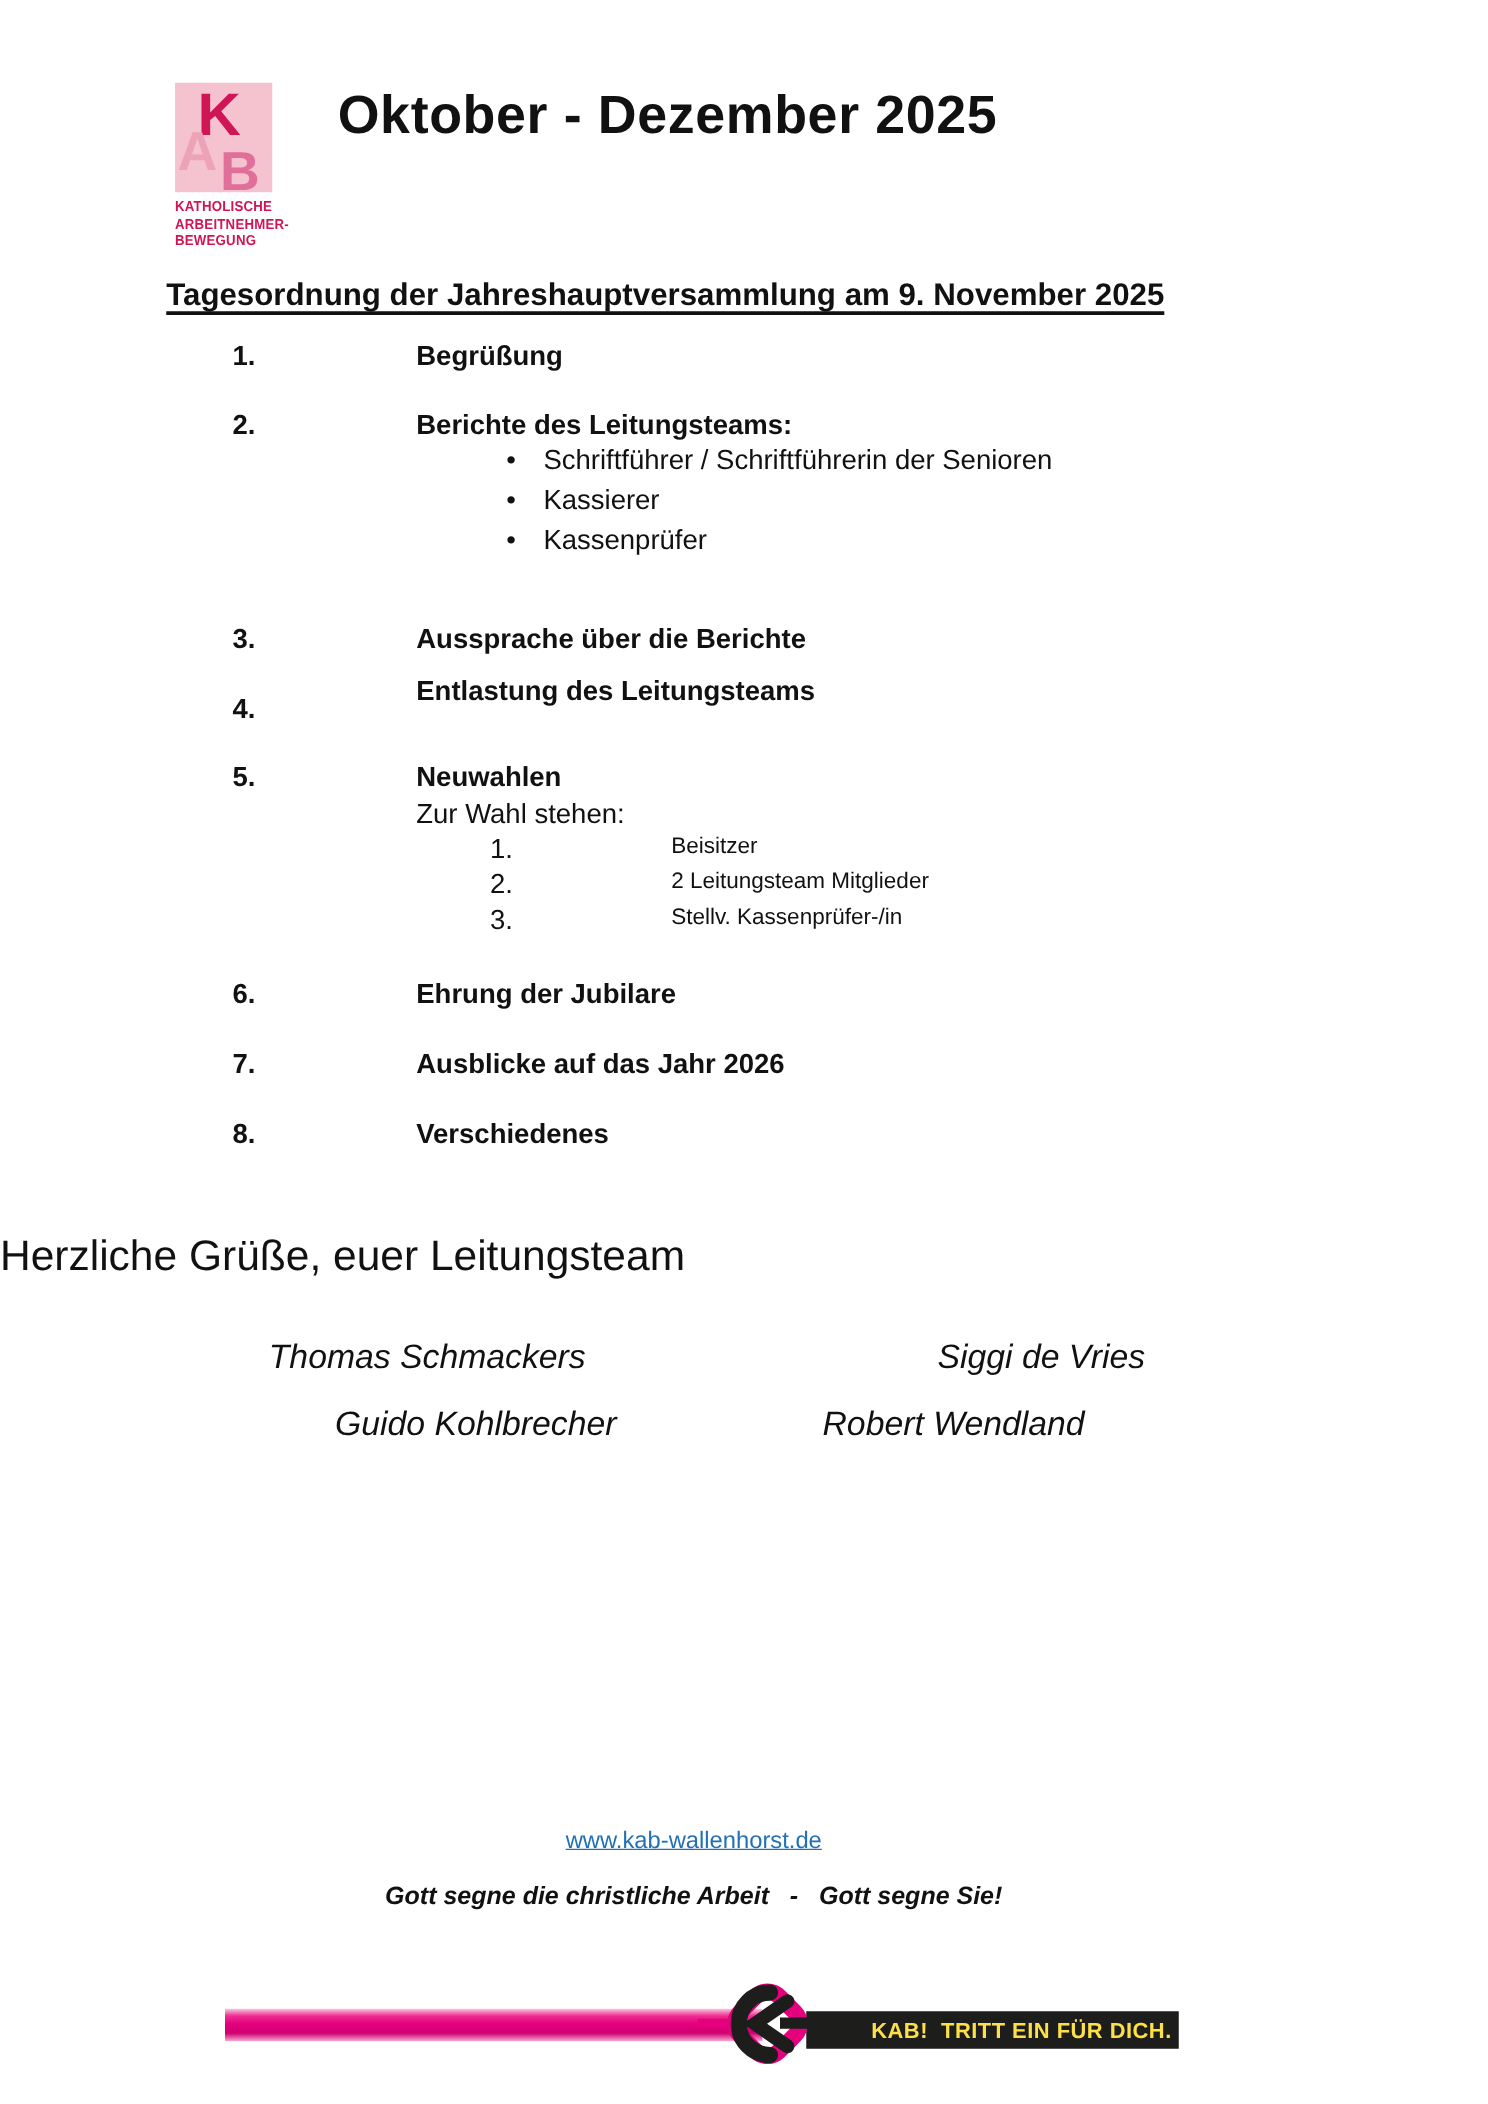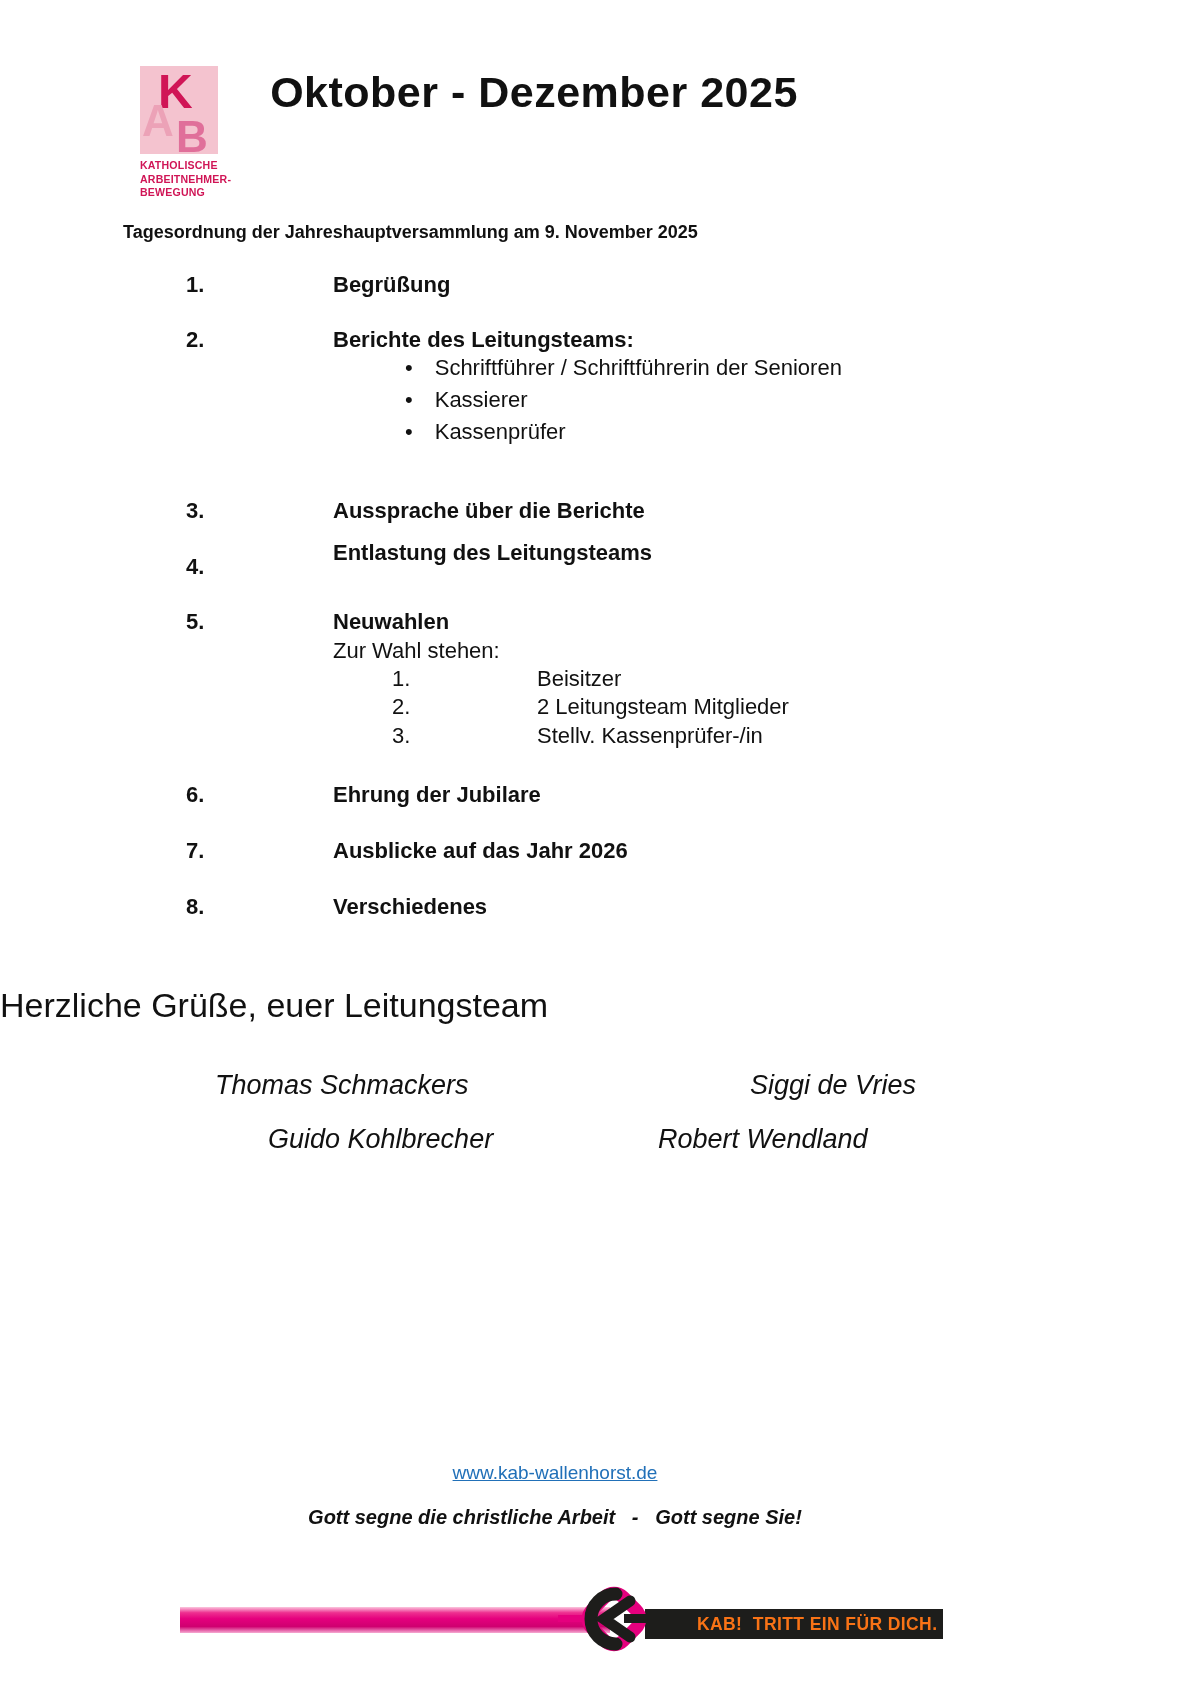--- a/index.html
+++ b/index.html
@@ -18,8 +18,8 @@
   .doc-title { position:absolute; top:68px; left:0; width:1068px;
     text-align:center; font-size:43px; font-weight:bold; letter-spacing:0.5px; }
   
-  .agenda-heading { position:absolute; top:222px; left:123px;
-    font-size:18px; font-weight:bold; 
+  .agenda-heading { position:absolute; top:222px; left:133px;
+    font-size:25px; font-weight:bold; text-decoration:underline;
     text-decoration-thickness:3px; text-underline-offset:5px; white-space:nowrap; }
   
   .num  { position:absolute; left:186px; font-size:22px; font-weight:bold; }

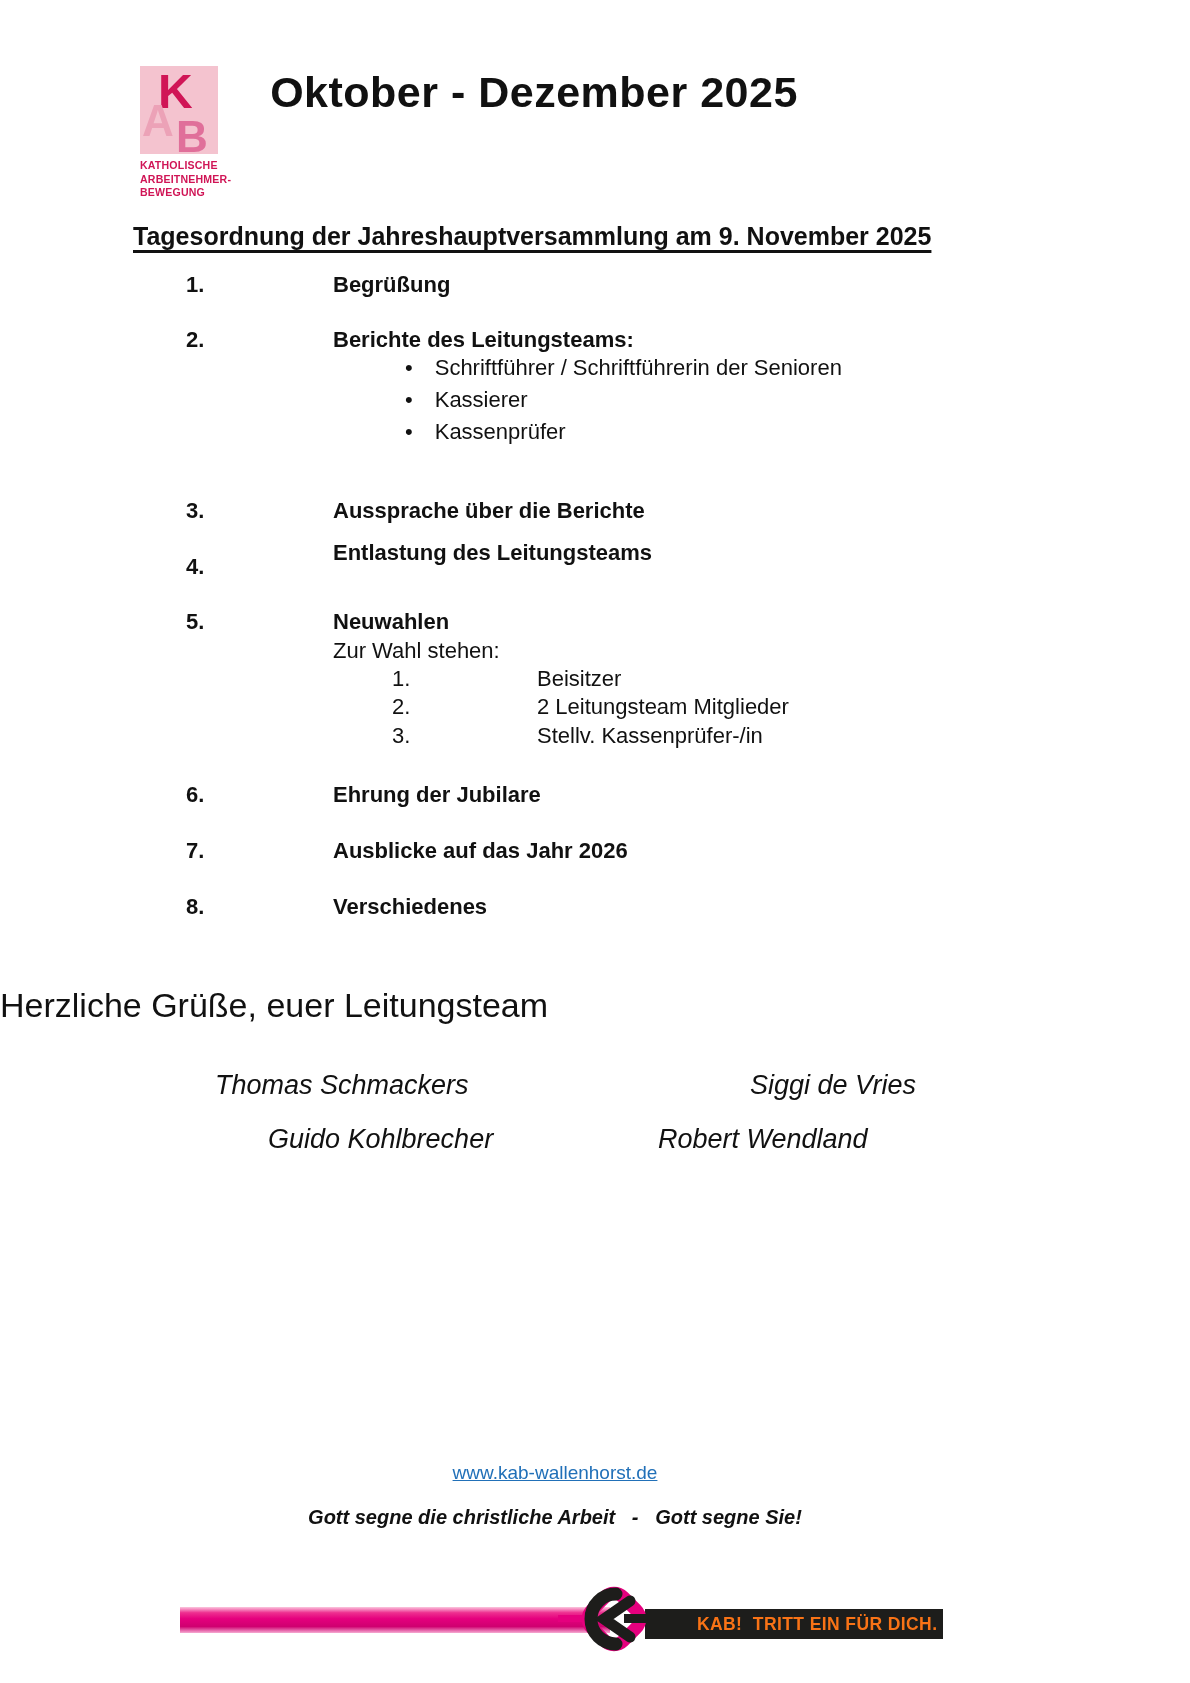--- a/index.html
+++ b/index.html
@@ -28,7 +28,7 @@
   .bullet { position:absolute; left:405px; font-size:22px; display:flex; white-space:nowrap; }
   .bullet .dot { margin-right:22px; }
   .subnum { position:absolute; left:392px; font-size:22px; }
-  .sublbl { position:absolute; left:537px; font-size:22px; white-space:nowrap; }
+  .sublbl { position:absolute; left:537px; font-size:18px; white-space:nowrap; }
   
   .greeting { position:absolute; top:986px; left:0; width:1110px;
     font-size:34px; }

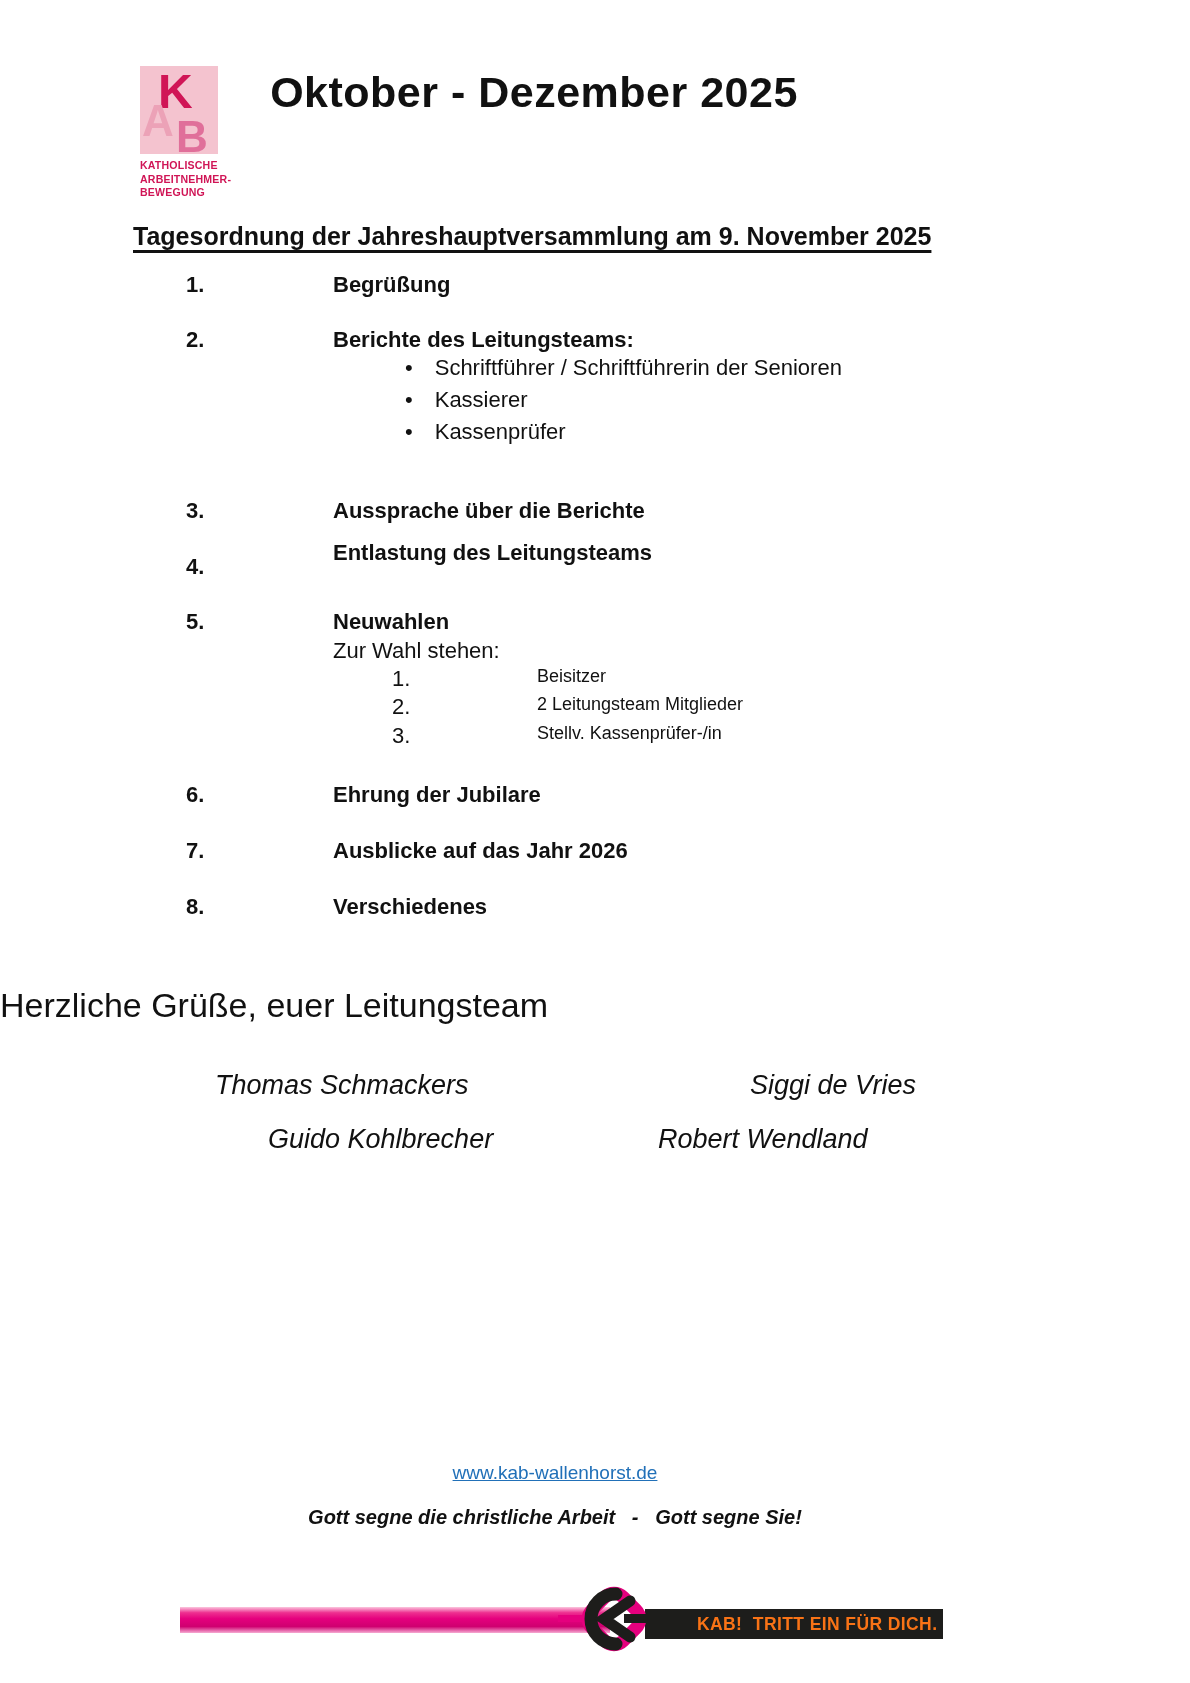--- a/index.html
+++ b/index.html
@@ -43,7 +43,7 @@
   .banner-pink { position:absolute; left:180px; top:24px; width:430px; height:26px;
     background:linear-gradient(to bottom,#fbc6de 0%,#ee2f90 22%,#e5007e 45%,#cf0070 75%,#f6aad2 100%); }
   .banner-black { position:absolute; left:645px; top:26px; width:298px; height:30px;
-    background:#1d1d1b; color:#f97316; display:flex; align-items:center;
+    background:#1d1d1b; color:#fde047; display:flex; align-items:center;
     padding-left:52px; font-size:17.5px; font-weight:bold; letter-spacing:0.4px;
     white-space:pre; }
   .banner-knot { position:absolute; left:558px; top:0; }

